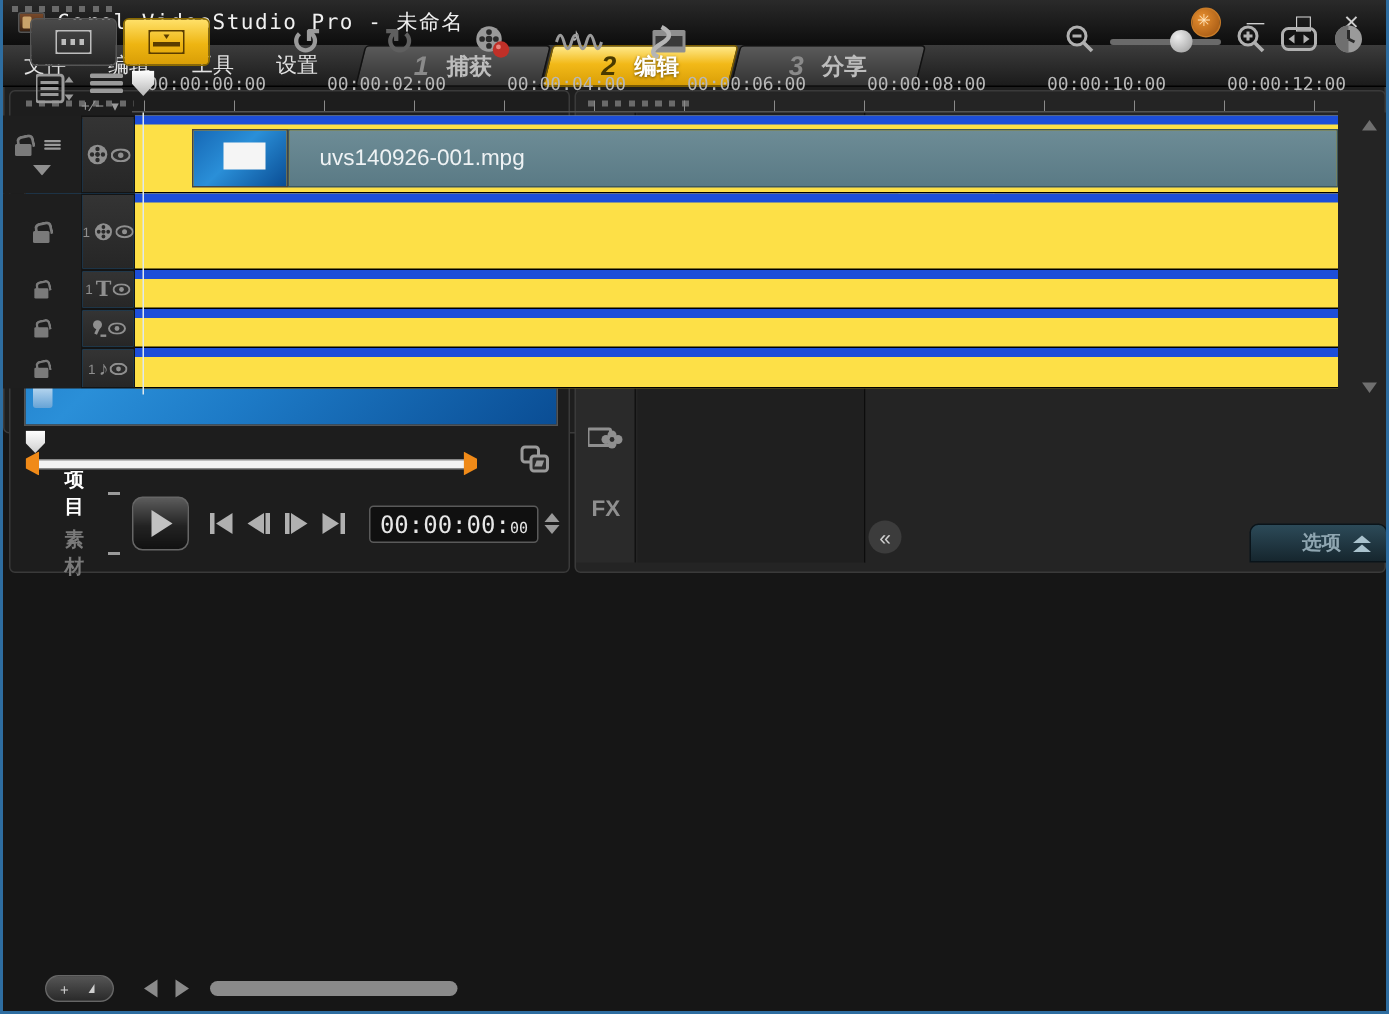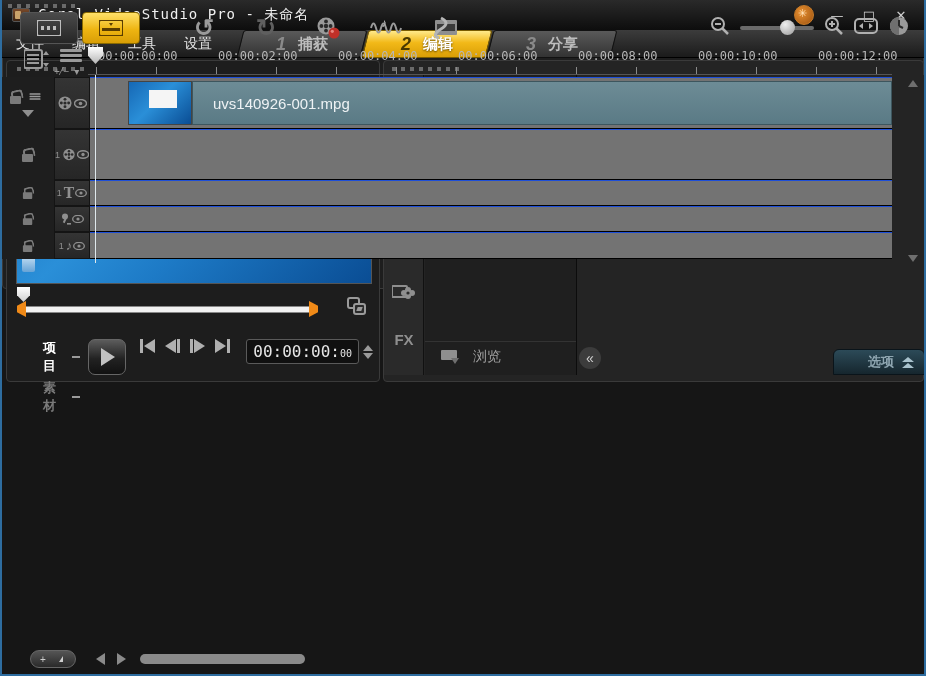--- a/index.html
+++ b/index.html
@@ -182,7 +182,7 @@
   .gutter { width:52px; display:flex; align-items:center; justify-content:center; background:#1e1e1e; }
   .thead { width:36px; background:linear-gradient(#343434,#262626); border:1px solid #141414;
            display:flex; align-items:center; justify-content:center; gap:1px; color:#8f8f8f; }
-  .tbody { flex:1; background:#737373; border-top:1px solid #1d4ed8; border-bottom:1px solid #000; position:relative; margin-right:32px; }
+  .tbody { flex:1; background:#fde047; border-top:6px solid #1d4ed8; border-bottom:1px solid #000; position:relative; margin-right:32px; }
   .lock { width:12px; height:14px; position:relative; }
   .lock:before { content:""; position:absolute; left:1px; top:0; width:8px; height:7px;
                  border:2px solid #7a7a7a; border-bottom:none; border-radius:4px 4px 0 0; transform:rotate(-12deg); }

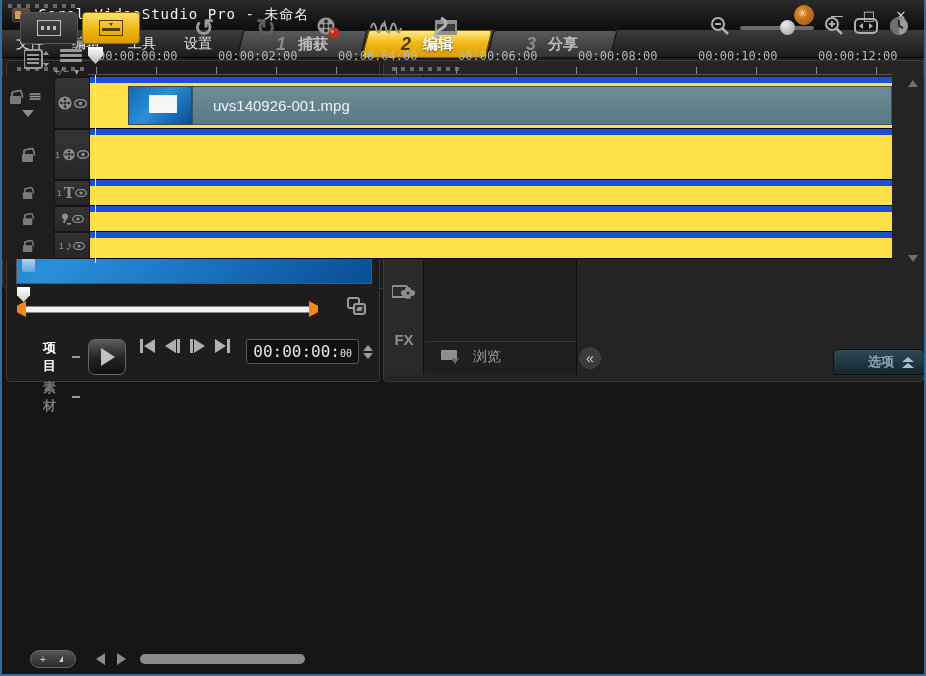--- a/index.html
+++ b/index.html
@@ -75,7 +75,7 @@
   .dualview .b2 { left:6px; top:6px; width:13px; height:12px; background:#2a2a2a; }
   .dualview .b2:before { content:""; position:absolute; left:2px; top:2px; width:5px; height:4px; background:#9a9a9a; transform:skewX(-20deg); }
 
-  .controls { position:absolute; left:8px; top:278px; width:358px; height:52px; display:flex; align-items:flex-start; }
+  .controls { position:absolute; left:8px; top:262px; width:358px; height:52px; display:flex; align-items:center; }
   .modes { margin-left:28px; display:flex; flex-direction:column; gap:4px; }
   .mode { display:flex; align-items:center; gap:4px; font-size:13px; font-weight:bold; }
   .mode .dash { width:8px; height:2px; background:#9a9a9a; }

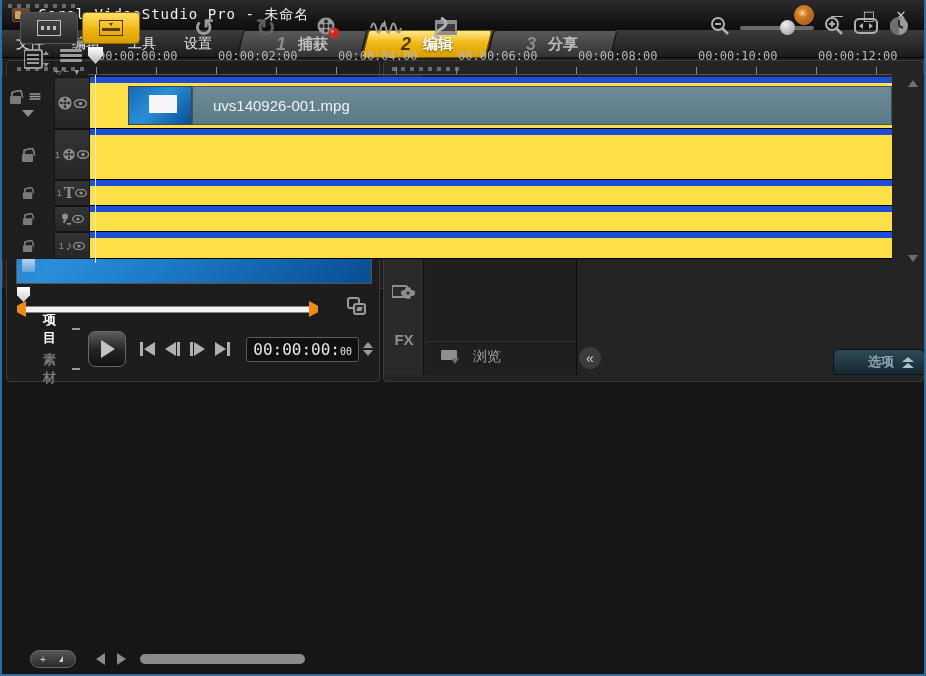--- a/index.html
+++ b/index.html
@@ -387,13 +387,6 @@
         <div class="fitem">样本</div>
         <div class="fitem sel">TEST</div>
       </div>
-      <div class="browserow">
-        <svg width="20" height="14" viewBox="0 0 20 14">
-            <rect x="0" y="0" width="16" height="10" rx="1" fill="#8f8f8f"></rect>
-            <path d="M10 8 h8 l-4 6 z" fill="#6f6f6f"></path>
-          </svg>
-        <span class="lbl">浏览</span>
-      </div>
     </div>
 
     <div class="gallery">

